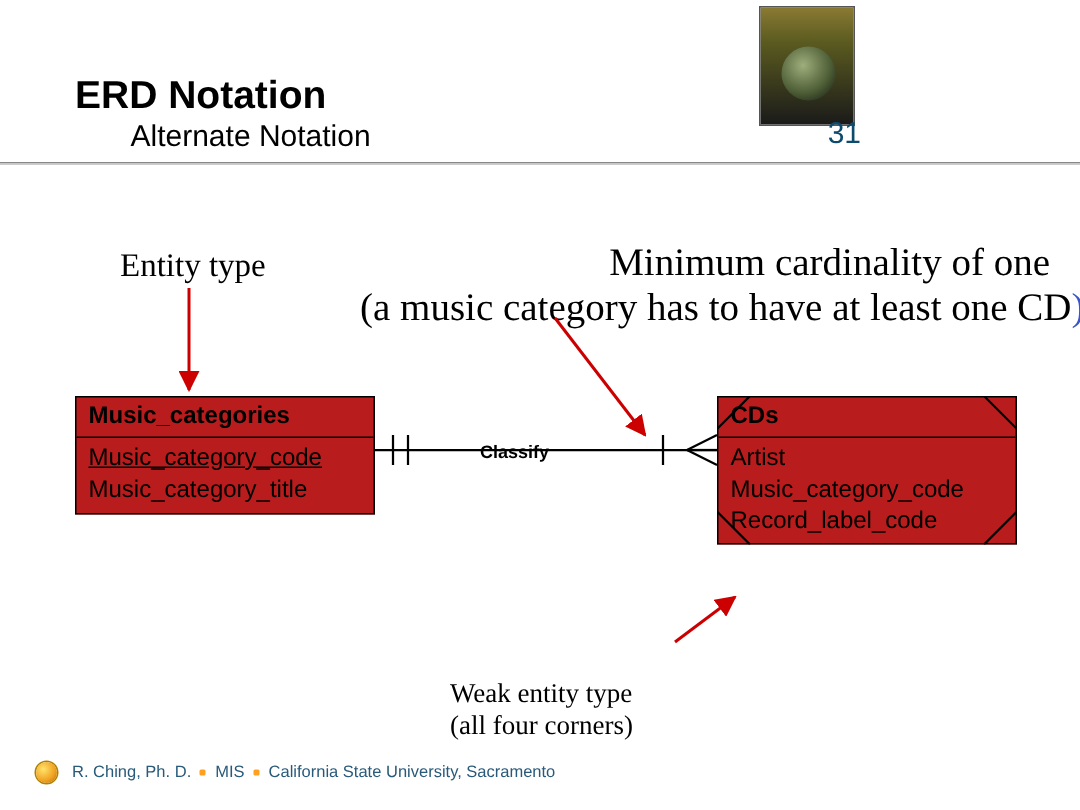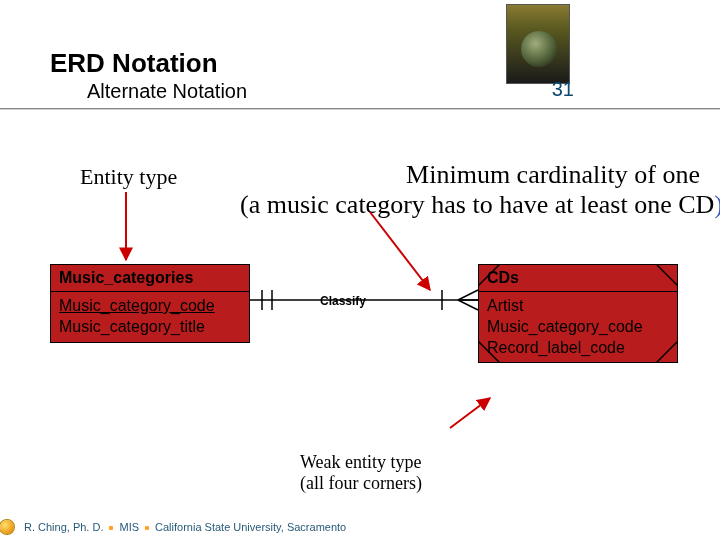--- a/index.html
+++ b/index.html
@@ -39,7 +39,7 @@
 
   .label-weak { position:absolute; top:420px; left:300px; font-family:"Times New Roman",serif; font-size:18px;margin-top:32px; }
 
-  .footer { position:absolute; left:0; bottom:0; height:26px; width:720px; font-size:11px; color:#285a7a; display:flex; align-items:center; }
+  .footer { position:absolute; left:0; bottom:12px; height:26px; width:720px; font-size:11px; color:#285a7a; display:flex; align-items:center; padding-left:24px; }
   .footer .logo { width:14px; height:14px; border-radius:50%;
       background:radial-gradient(circle at 35% 35%, #ffe36b 0%, #f0a020 60%, #b06a00 100%);
       box-shadow:0 0 0 1px #b08000; margin-right:10px;}

